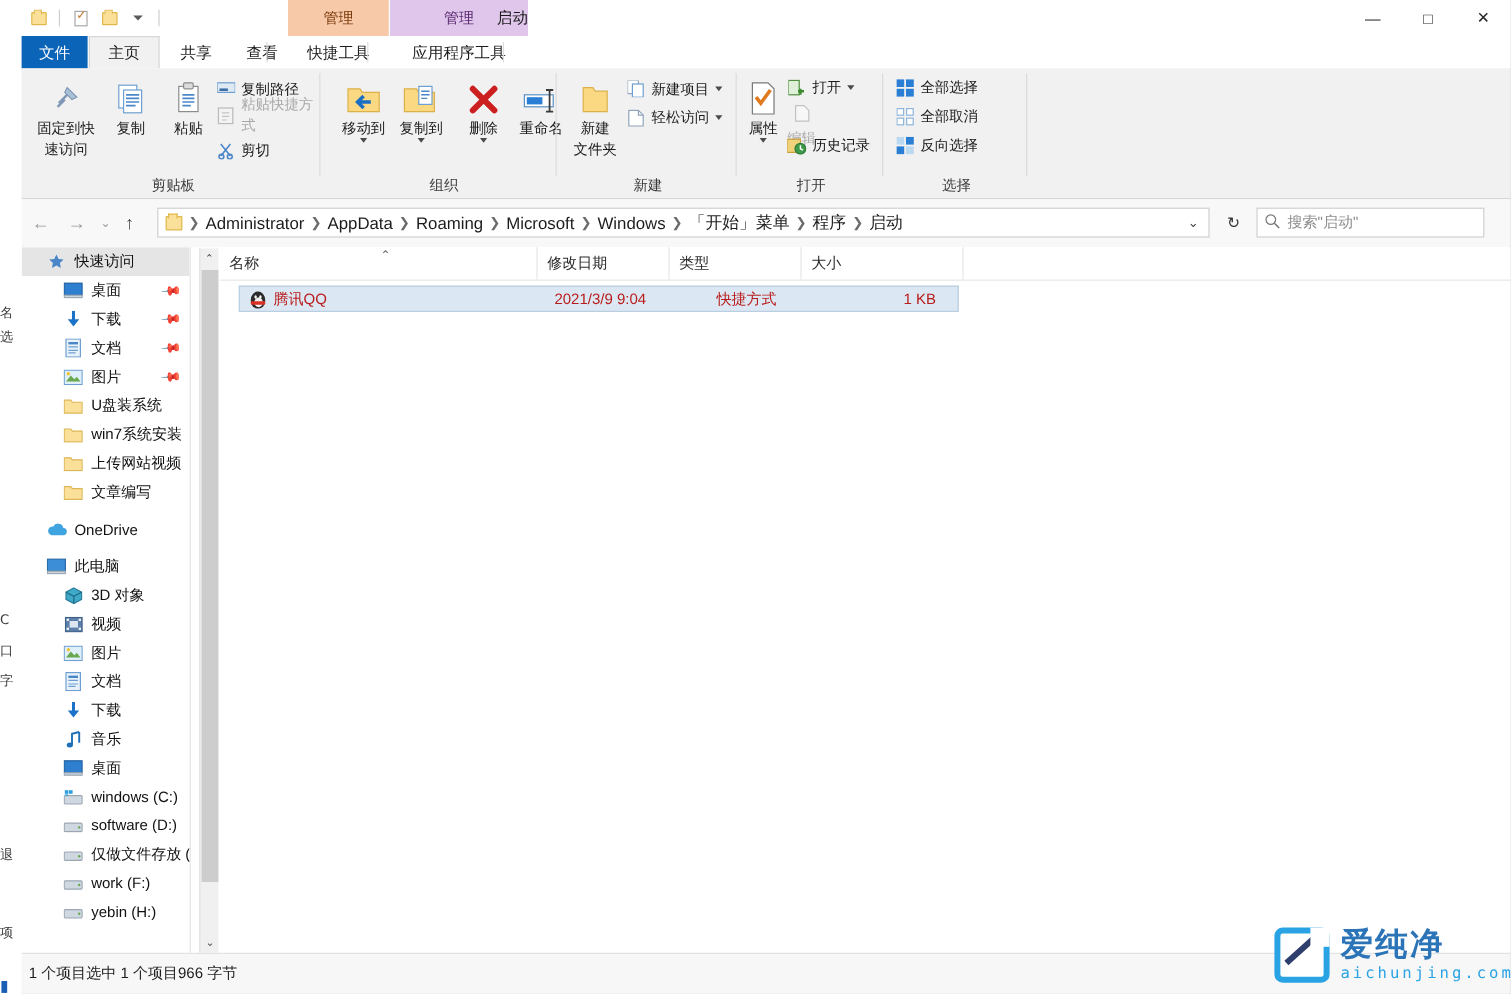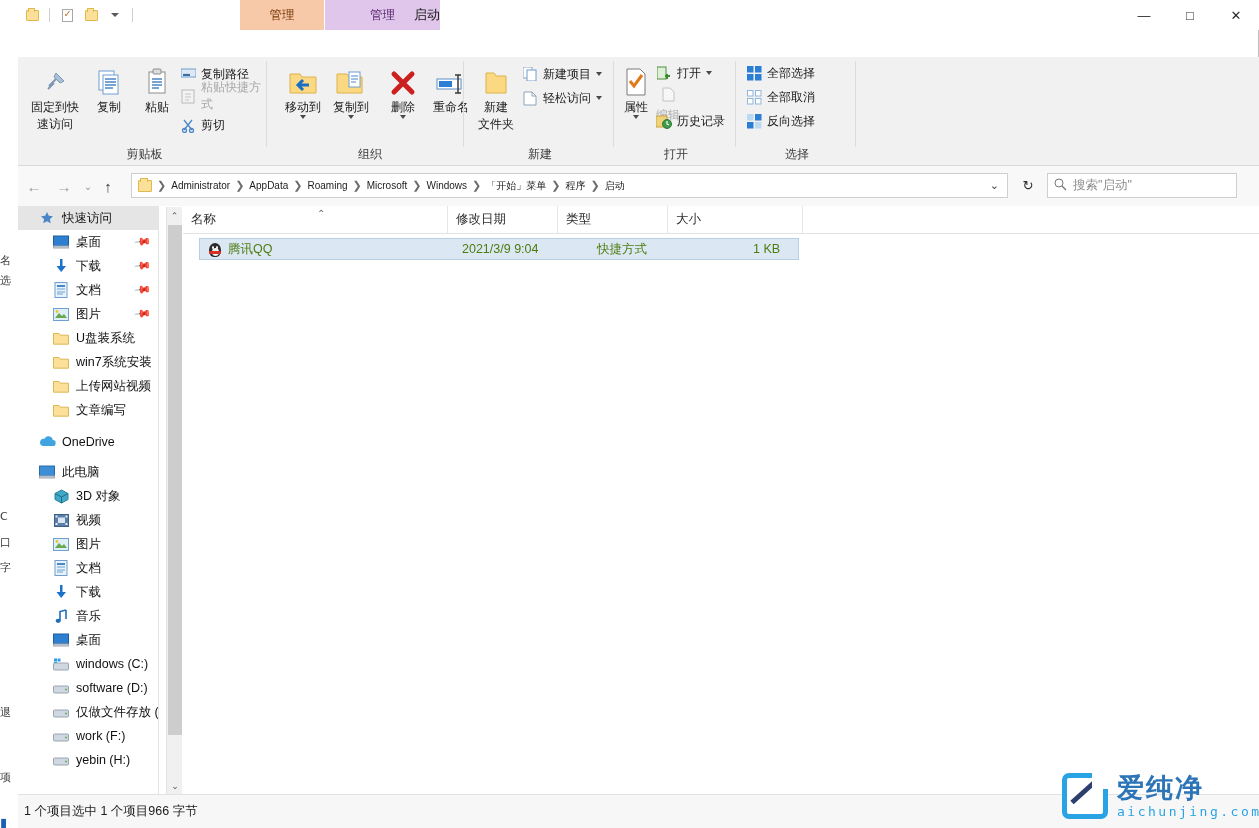--- a/index.html
+++ b/index.html
@@ -184,6 +184,22 @@
       </div>
     </div>
 
+    <div class="tabstrip">
+      <div class="tab file" style="left:0; width:55px;">文件</div>
+      <div class="tab active" style="left:56px; width:59px;">主页</div>
+      <div class="tab" style="left:118px; width:55px;">共享</div>
+      <div class="tab" style="left:174px; width:53px;">查看</div>
+      <div class="tabsep" style="left:204px;"></div>
+      <div class="tab" style="left:222px; width:84px;">快捷工具</div>
+      <div class="tabsep" style="left:288px;"></div>
+      <div class="tab" style="left:307px; width:115px;">应用程序工具</div>
+      <div class="tabsep" style="left:401px;"></div>
+
+      <div class="ribbon-ctl">
+        <span class="chev-up">⌃</span>
+        <span class="help-ic">?</span>
+      </div>
+    </div>
 
     <div class="ribbon">
 

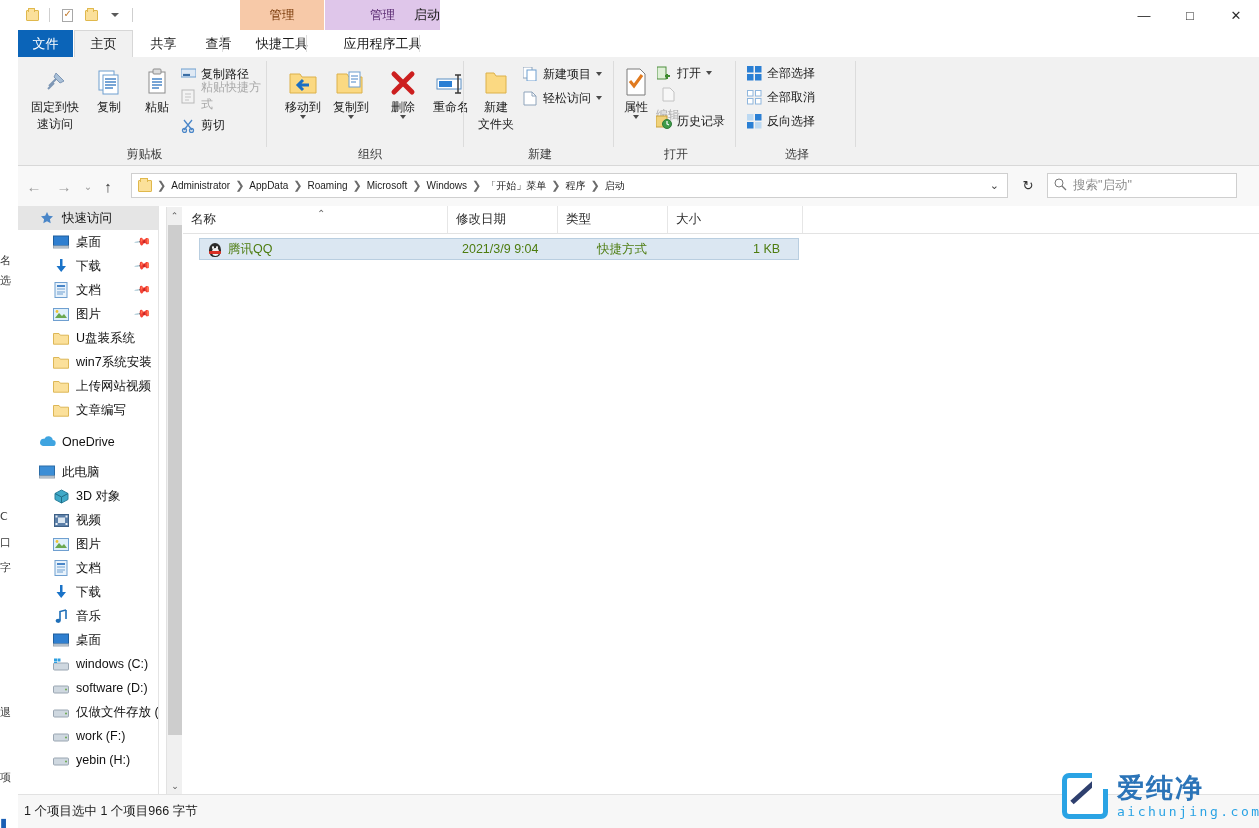--- a/index.html
+++ b/index.html
@@ -79,7 +79,7 @@
   .navbtn.on { color:#3a3a3a; }
   .crumbbox { position:absolute; left:113px; top:7px; width:877px; height:25px; background:#fff; border:1px solid #cfcfcf;
               display:flex; align-items:center; padding:0 4px; }
-  .crumb { font-size:10px; color:#1c1c1c; padding:2px 4px; white-space:nowrap; }
+  .crumb { font-size:14px; color:#1c1c1c; padding:2px 4px; white-space:nowrap; }
   .crsep { color:#6b6b6b; font-size:11px; padding:0 1px; }
   .crumb-dd { margin-left:auto; color:#444; font-size:11px; padding-right:4px; }
   .crfolder { width:14px;height:12px;background:#fbe09a;border:1px solid #e0b84c;border-radius:1px;position:relative;margin:0 4px 0 2px;}

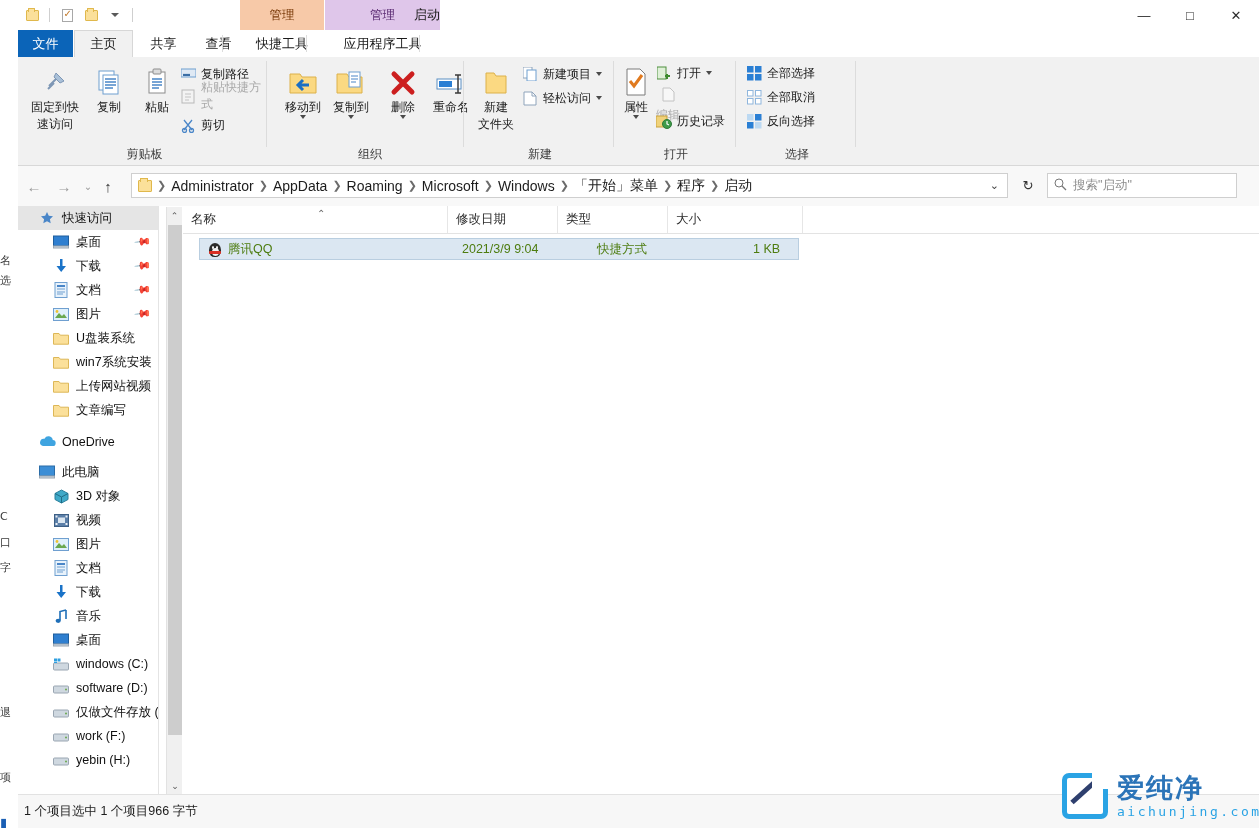--- a/index.html
+++ b/index.html
@@ -108,7 +108,7 @@
   .sortmark { position:absolute; top:2px; font-size:10px; color:#6b6b6b; }
   .listbody { position:absolute; left:165px; top:234px; width:1076px; height:560px; background:#fff; }
   .frow { position:absolute; left:16px; top:4px; width:600px; height:22px; background:#dbe7f2; border:1px solid #b9cee0;
-          display:flex; align-items:center; font-size:12.5px; color:#4d7c0f; }
+          display:flex; align-items:center; font-size:12.5px; color:#b91c1c; }
   .fcell { position:absolute; white-space:nowrap; }
 
   

